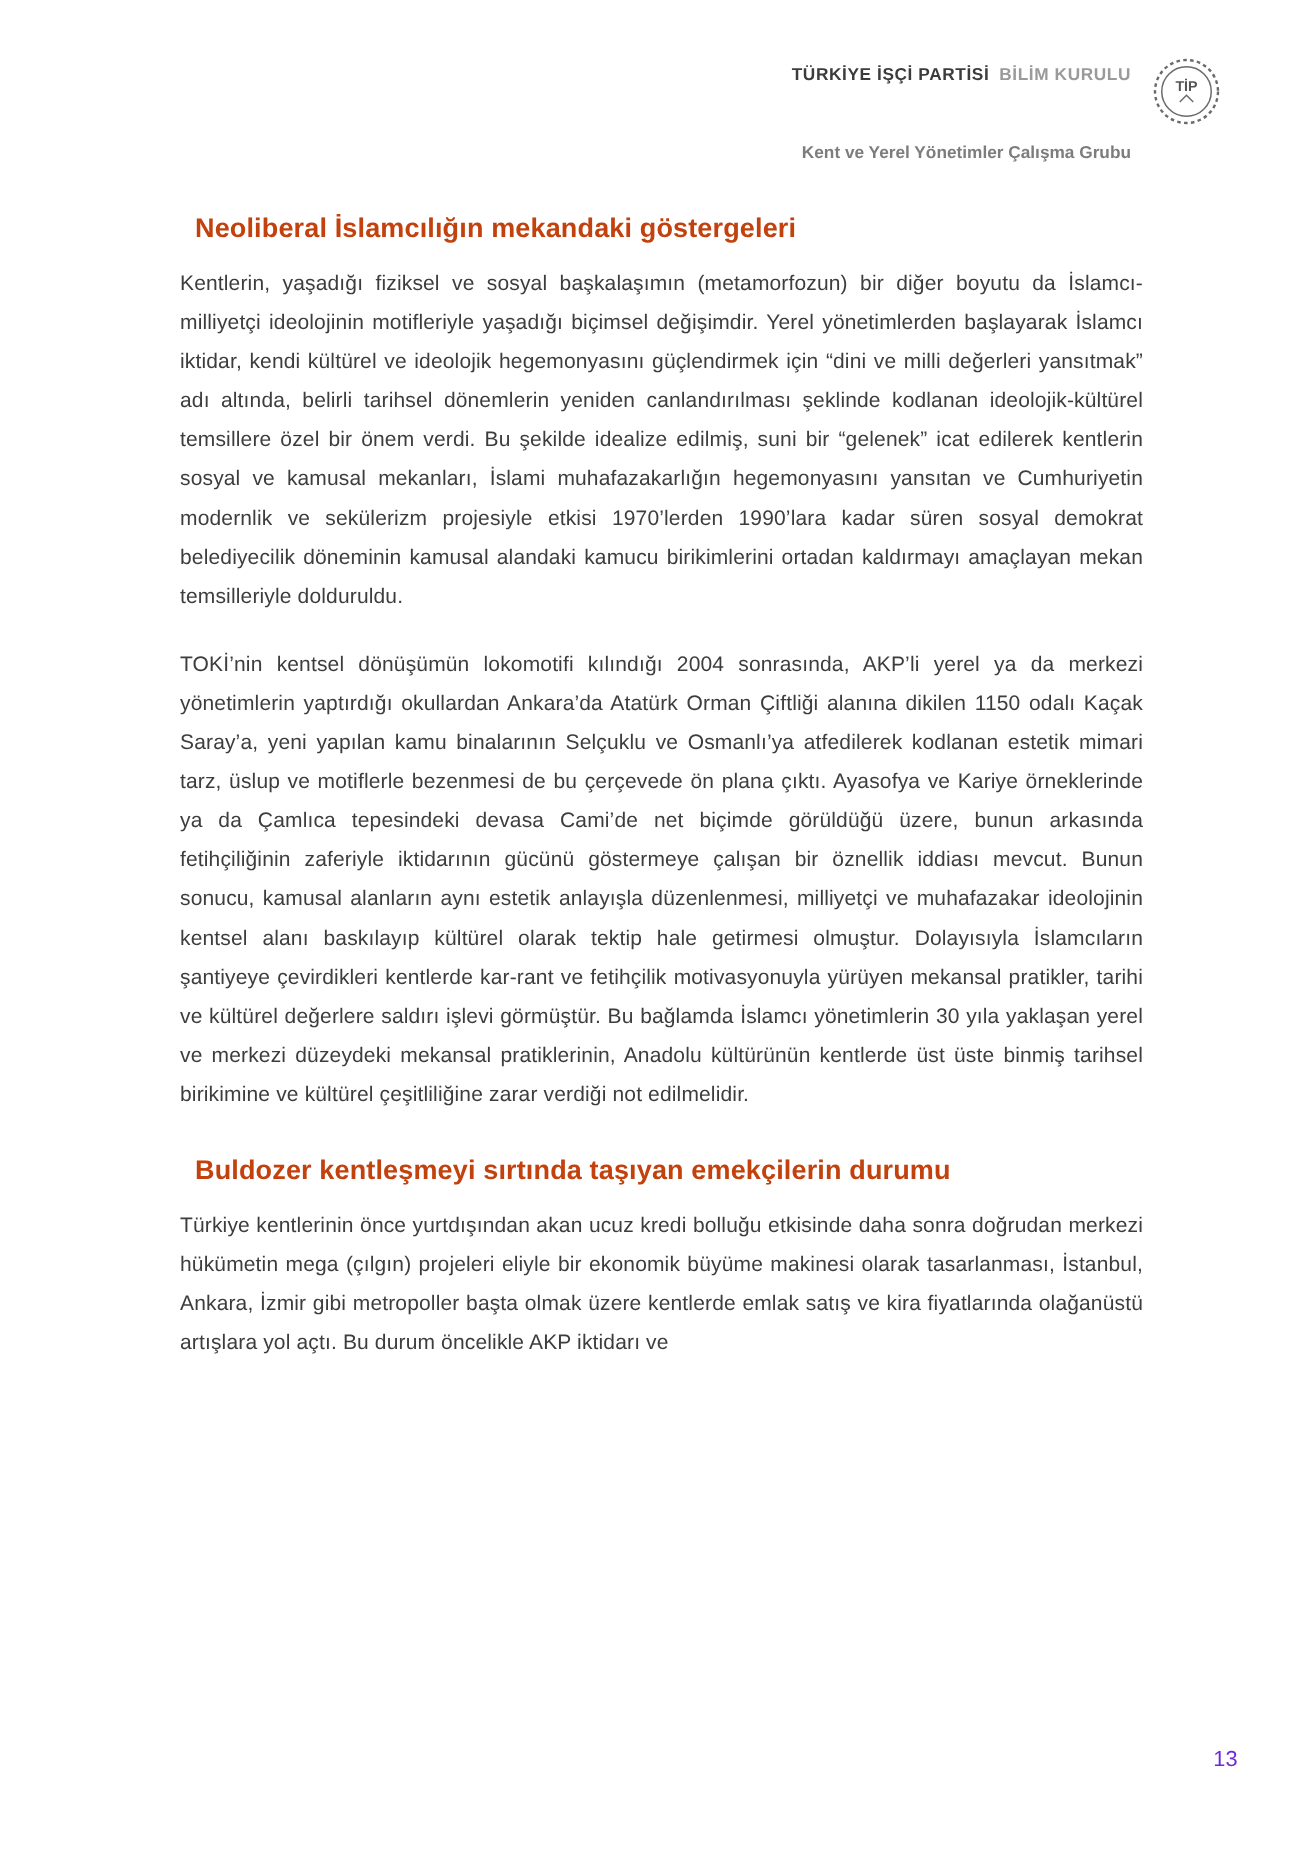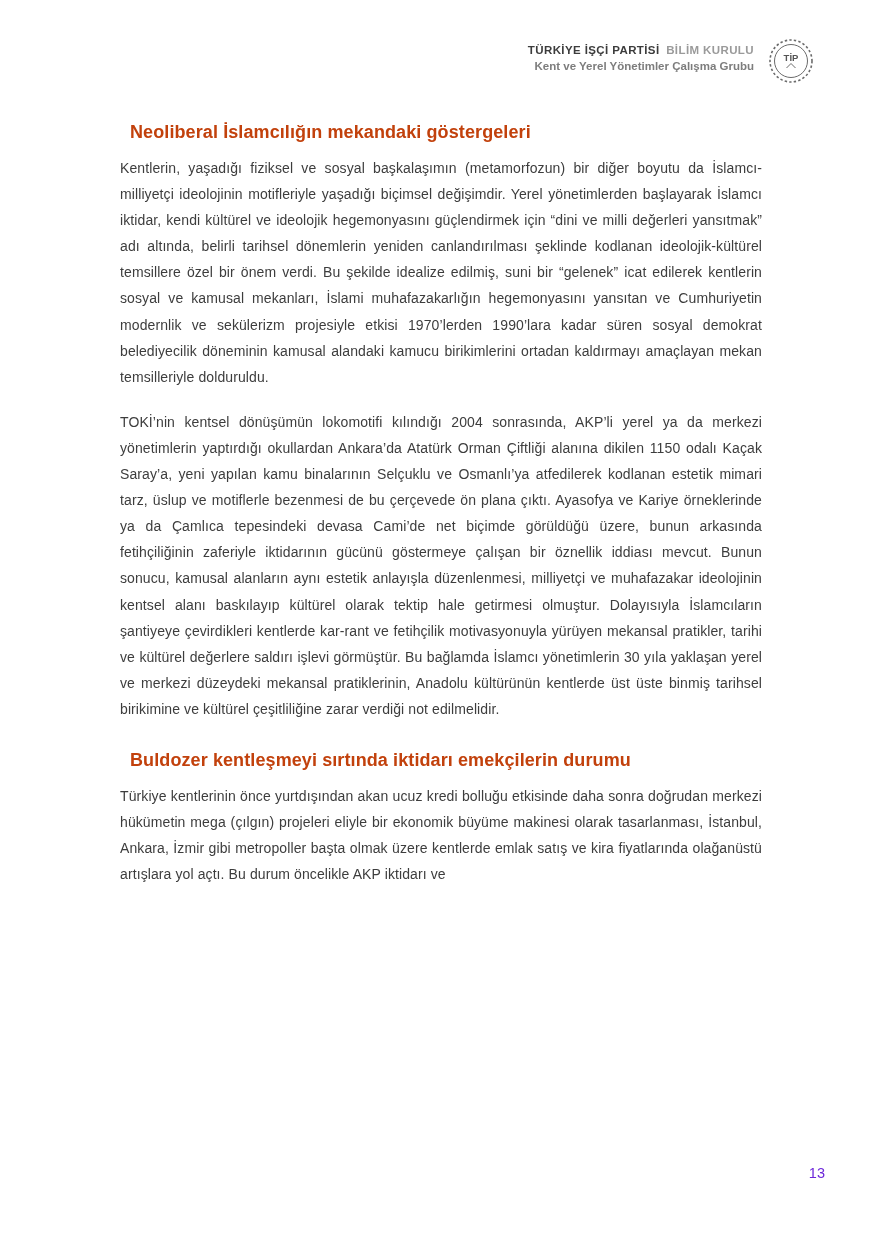--- a/index.html
+++ b/index.html
@@ -45,6 +45,7 @@
     font-weight: bold;
     color: #7d7d7d;
     line-height: 16px;
+    margin-top: 36px;
   }
   .logo {
     width: 46px;

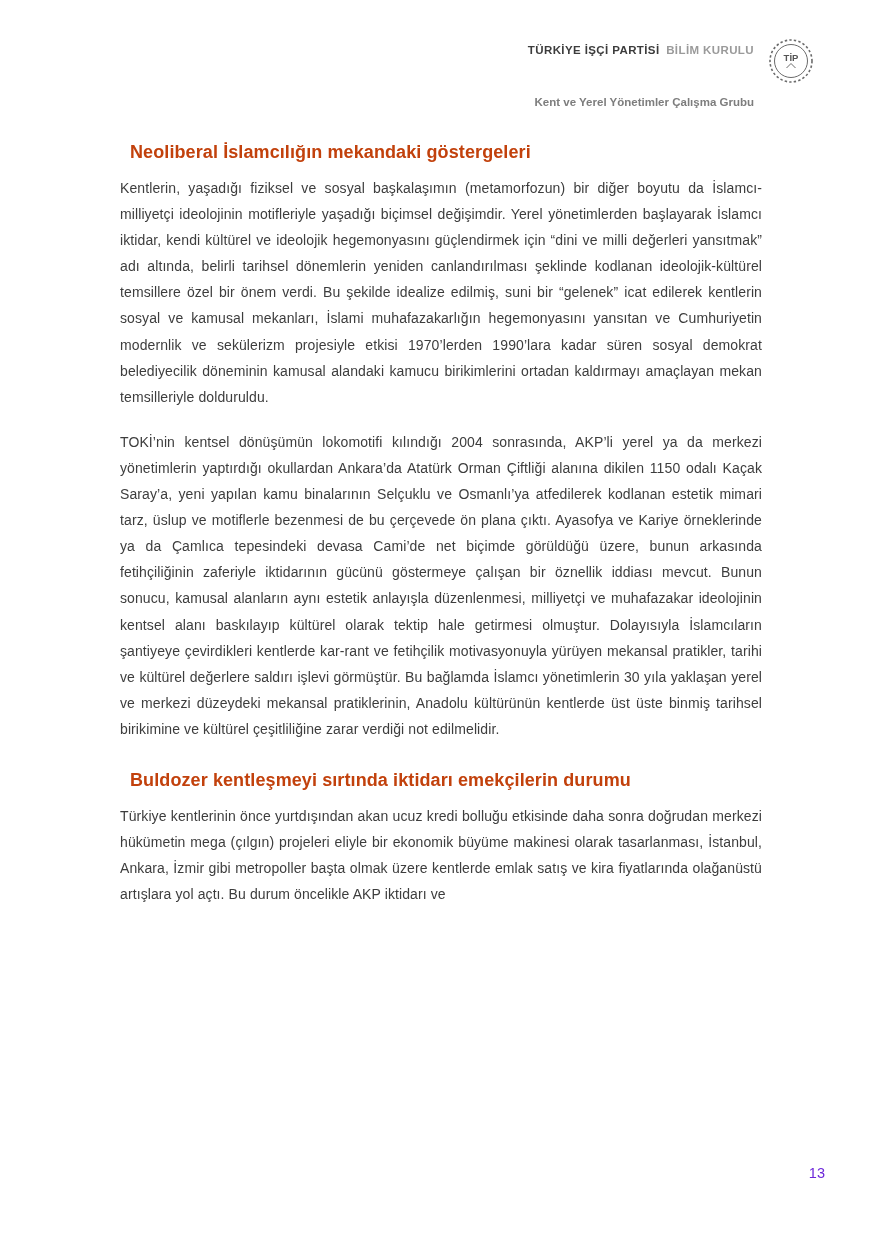--- a/index.html
+++ b/index.html
@@ -111,7 +111,7 @@
     <h2 class="section-heading heading-1">Neoliberal İslamcılığın mekandaki göstergeleri</h2>
     <p class="body-para" lang="tr">Kentlerin, yaşadığı fiziksel ve sosyal başkalaşımın (metamorfozun) bir diğer boyutu da İslamcı-milliyetçi ideolojinin motifleriyle yaşadığı biçimsel değişimdir. Yerel yönetimlerden başlayarak İslamcı iktidar, kendi kültürel ve ideolojik hegemonyasını güçlendirmek için “dini ve milli değerleri yansıtmak” adı altında, belirli tarihsel dönemlerin yeniden canlandırılması şeklinde kodlanan ideolojik-kültürel temsillere özel bir önem verdi. Bu şekilde idealize edilmiş, suni bir “gelenek” icat edilerek kentlerin sosyal ve kamusal mekanları, İslami muhafazakarlığın hegemonyasını yansıtan ve Cumhuriyetin modernlik ve sekülerizm projesiyle etkisi 1970’lerden 1990’lara kadar süren sosyal demokrat belediyecilik döneminin kamusal alandaki kamucu birikimlerini ortadan kaldırmayı amaçlayan mekan temsilleriyle dolduruldu.</p>
     <p class="body-para" lang="tr">TOKİ’nin kentsel dönüşümün lokomotifi kılındığı 2004 sonrasında, AKP’li yerel ya da merkezi yönetimlerin yaptırdığı okullardan Ankara’da Atatürk Orman Çiftliği alanına dikilen 1150 odalı Kaçak Saray’a, yeni yapılan kamu binalarının Selçuklu ve Osmanlı’ya atfedilerek kodlanan estetik mimari tarz, üslup ve motiflerle bezenmesi de bu çerçevede ön plana çıktı. Ayasofya ve Kariye örneklerinde ya da Çamlıca tepesindeki devasa Cami’de net biçimde görüldüğü üzere, bunun arkasında fetihçiliğinin zaferiyle iktidarının gücünü göstermeye çalışan bir öznellik iddiası mevcut. Bunun sonucu, kamusal alanların aynı estetik anlayışla düzenlenmesi, milliyetçi ve muhafazakar ideolojinin kentsel alanı baskılayıp kültürel olarak tektip hale getirmesi olmuştur. Dolayısıyla İslamcıların şantiyeye çevirdikleri kentlerde kar-rant ve fetihçilik motivasyonuyla yürüyen mekansal pratikler, tarihi ve kültürel değerlere saldırı işlevi görmüştür. Bu bağlamda İslamcı yönetimlerin 30 yıla yaklaşan yerel ve merkezi düzeydeki mekansal pratiklerinin, Anadolu kültürünün kentlerde üst üste binmiş tarihsel birikimine ve kültürel çeşitliliğine zarar verdiği not edilmelidir.</p>
-    <h2 class="section-heading heading-2">Buldozer kentleşmeyi sırtında iktidarı emekçilerin durumu</h2>
+    <h2 class="section-heading heading-2">Buldozer kentleşmeyi sırtında taşıyan emekçilerin durumu</h2>
     <p class="body-para" lang="tr">Türkiye kentlerinin önce yurtdışından akan ucuz kredi bolluğu etkisinde daha sonra doğrudan merkezi hükümetin mega (çılgın) projeleri eliyle bir ekonomik büyüme makinesi olarak tasarlanması, İstanbul, Ankara, İzmir gibi metropoller başta olmak üzere kentlerde emlak satış ve kira fiyatlarında olağanüstü artışlara yol açtı. Bu durum öncelikle AKP iktidarı ve</p>
   </main>
 

